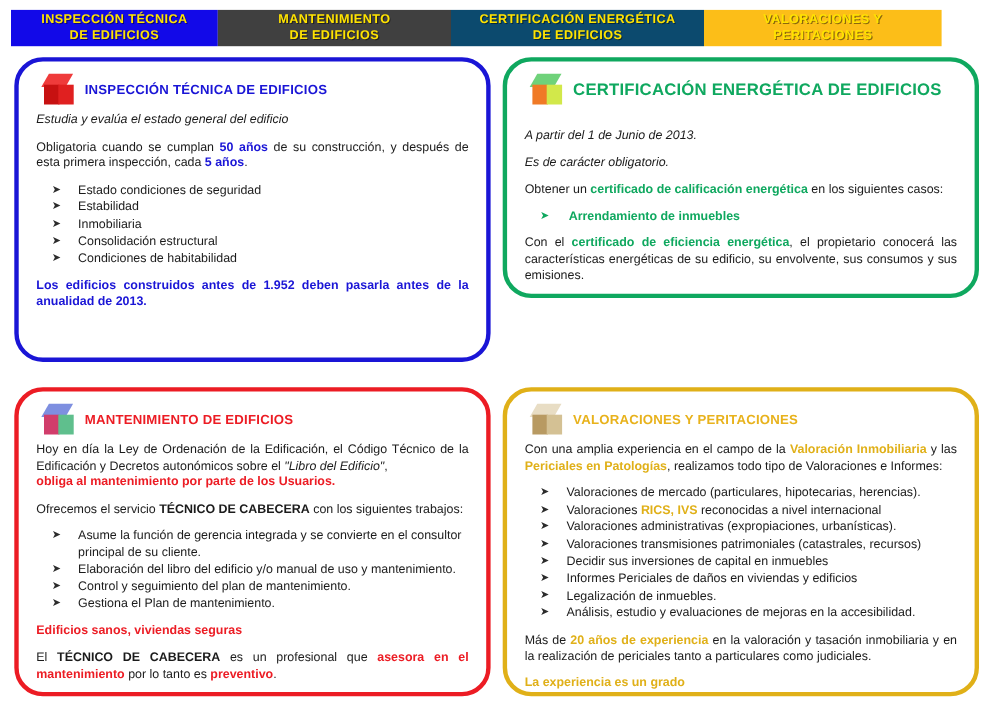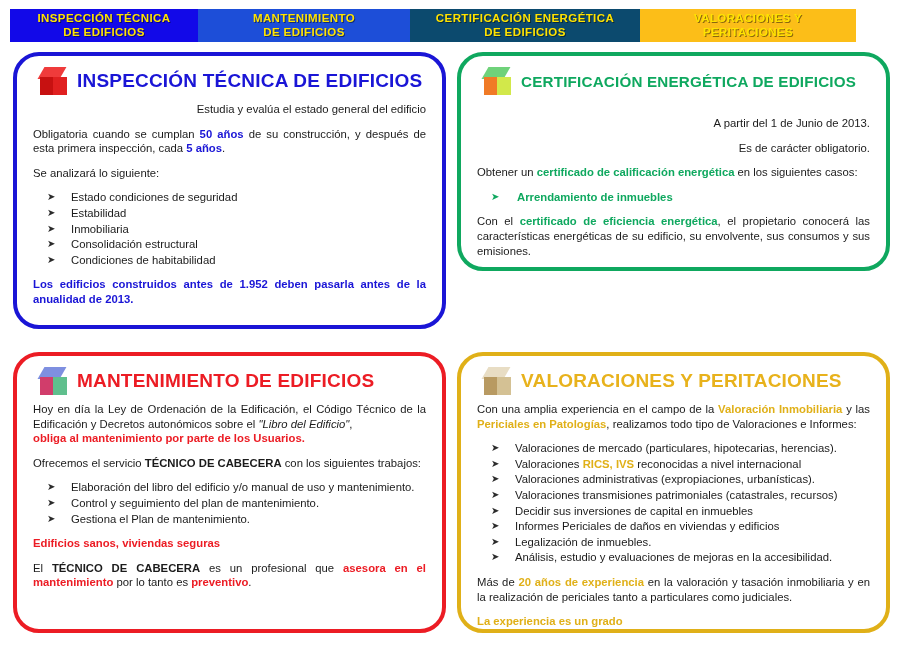--- a/index.html
+++ b/index.html
@@ -27,7 +27,7 @@
     text-shadow:1px 1px 0 rgba(0,0,0,.45);
   }
   .tab.ite{background:#1209e8;width:188px;}
-  .tab.mant{background:#1d4ed8;width:212px;}
+  .tab.mant{background:#404040;width:212px;}
   .tab.cert{background:#0c4a6e;width:230px;}
   .tab.valo{background:#fcbe18;width:216px;}
   .tab span{display:block;white-space:nowrap;}

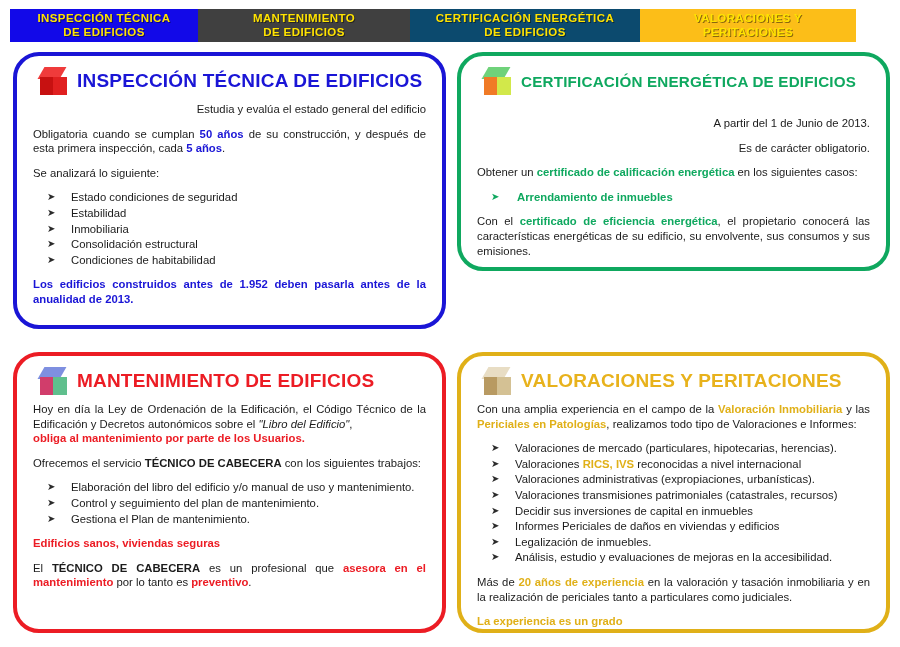--- a/index.html
+++ b/index.html
@@ -55,7 +55,7 @@
     position:relative;
   }
   .ptitle{
-    font-size:19px;font-weight:bold;letter-spacing:.2px;
+    font-size:12px;font-weight:bold;letter-spacing:.2px;
     white-space:nowrap;
   }
   .ite  .ptitle{color:#1a15d6;}

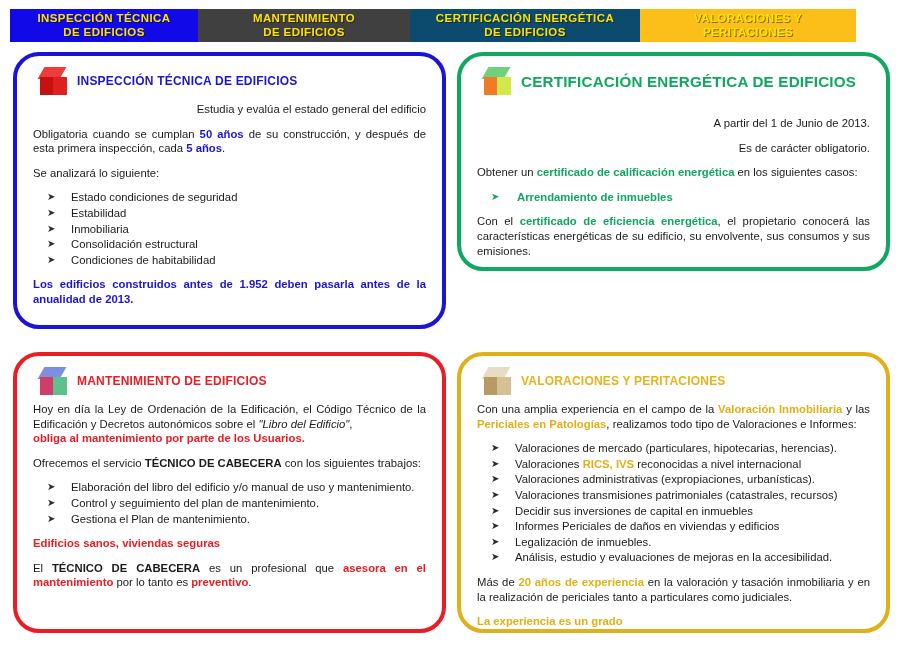--- a/index.html
+++ b/index.html
@@ -68,7 +68,7 @@
     font-size:11.3px;line-height:14.6px;color:#1b1b1b;
   }
   .pbody p{margin:0 0 10px 0;text-align:justify;}
-  .pbody p.center{text-align:right;}
+  .pbody p.center{text-align:left;font-style:italic;}
   .pbody p.nogap{margin-bottom:0;}
 
   ul.bl{list-style:none;margin:0 0 10px 0;padding:0 0 0 14px;}

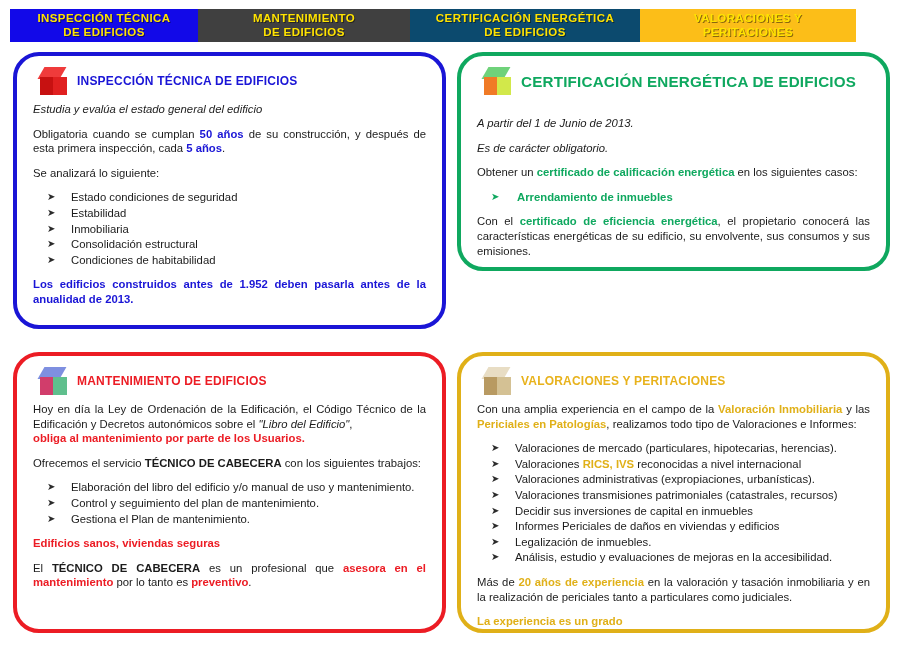--- a/index.html
+++ b/index.html
@@ -160,7 +160,6 @@
     <div class="pbody">
       <p class="center">Estudia y evalúa el estado general del edificio</p>
       <p><span>Obligatoria cuando se cumplan </span><b class="blue">50 años</b><span> de su construcción, y después de esta primera inspección, cada </span><b class="blue">5 años</b><span>.</span></p>
-      <p>Se analizará lo siguiente:</p>
       <ul class="bl">
         <li>Estado condiciones de seguridad</li>
         <li>Estabilidad</li>

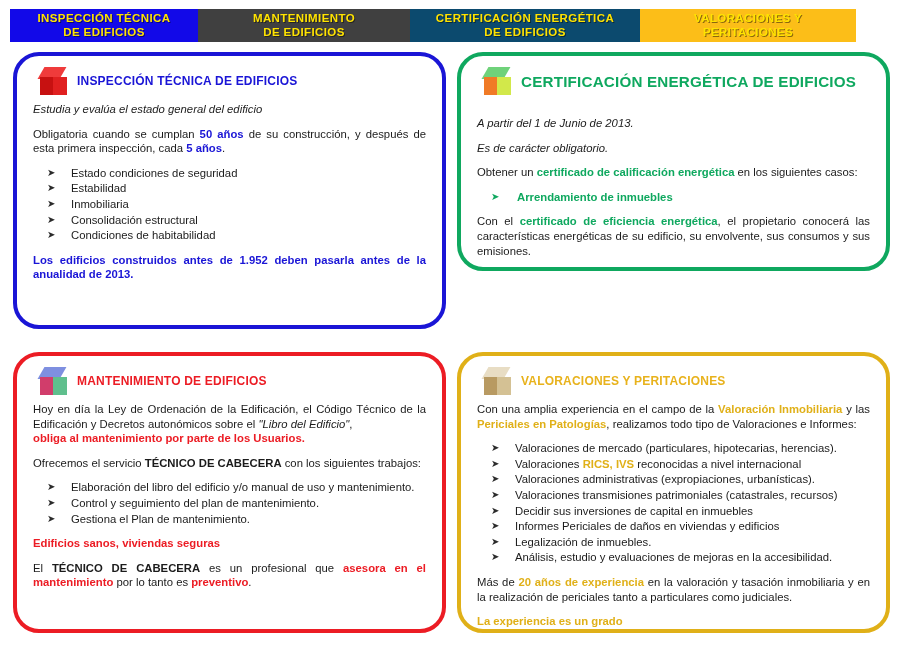--- a/index.html
+++ b/index.html
@@ -210,6 +210,7 @@
       <p class="hl-red">obliga  al mantenimiento por parte de los Usuarios.</p>
       <p><span>Ofrecemos el servicio </span><b>TÉCNICO DE CABECERA</b><span> con los siguientes trabajos:</span></p>
       <ul class="bl">
+        <li>Asume la función de gerencia integrada y se convierte en el consultor principal de su cliente.</li>
         <li>Elaboración del libro del edificio y/o manual de uso y mantenimiento.</li>
         <li>Control y seguimiento del plan de mantenimiento.</li>
         <li>Gestiona el Plan de mantenimiento.</li>

